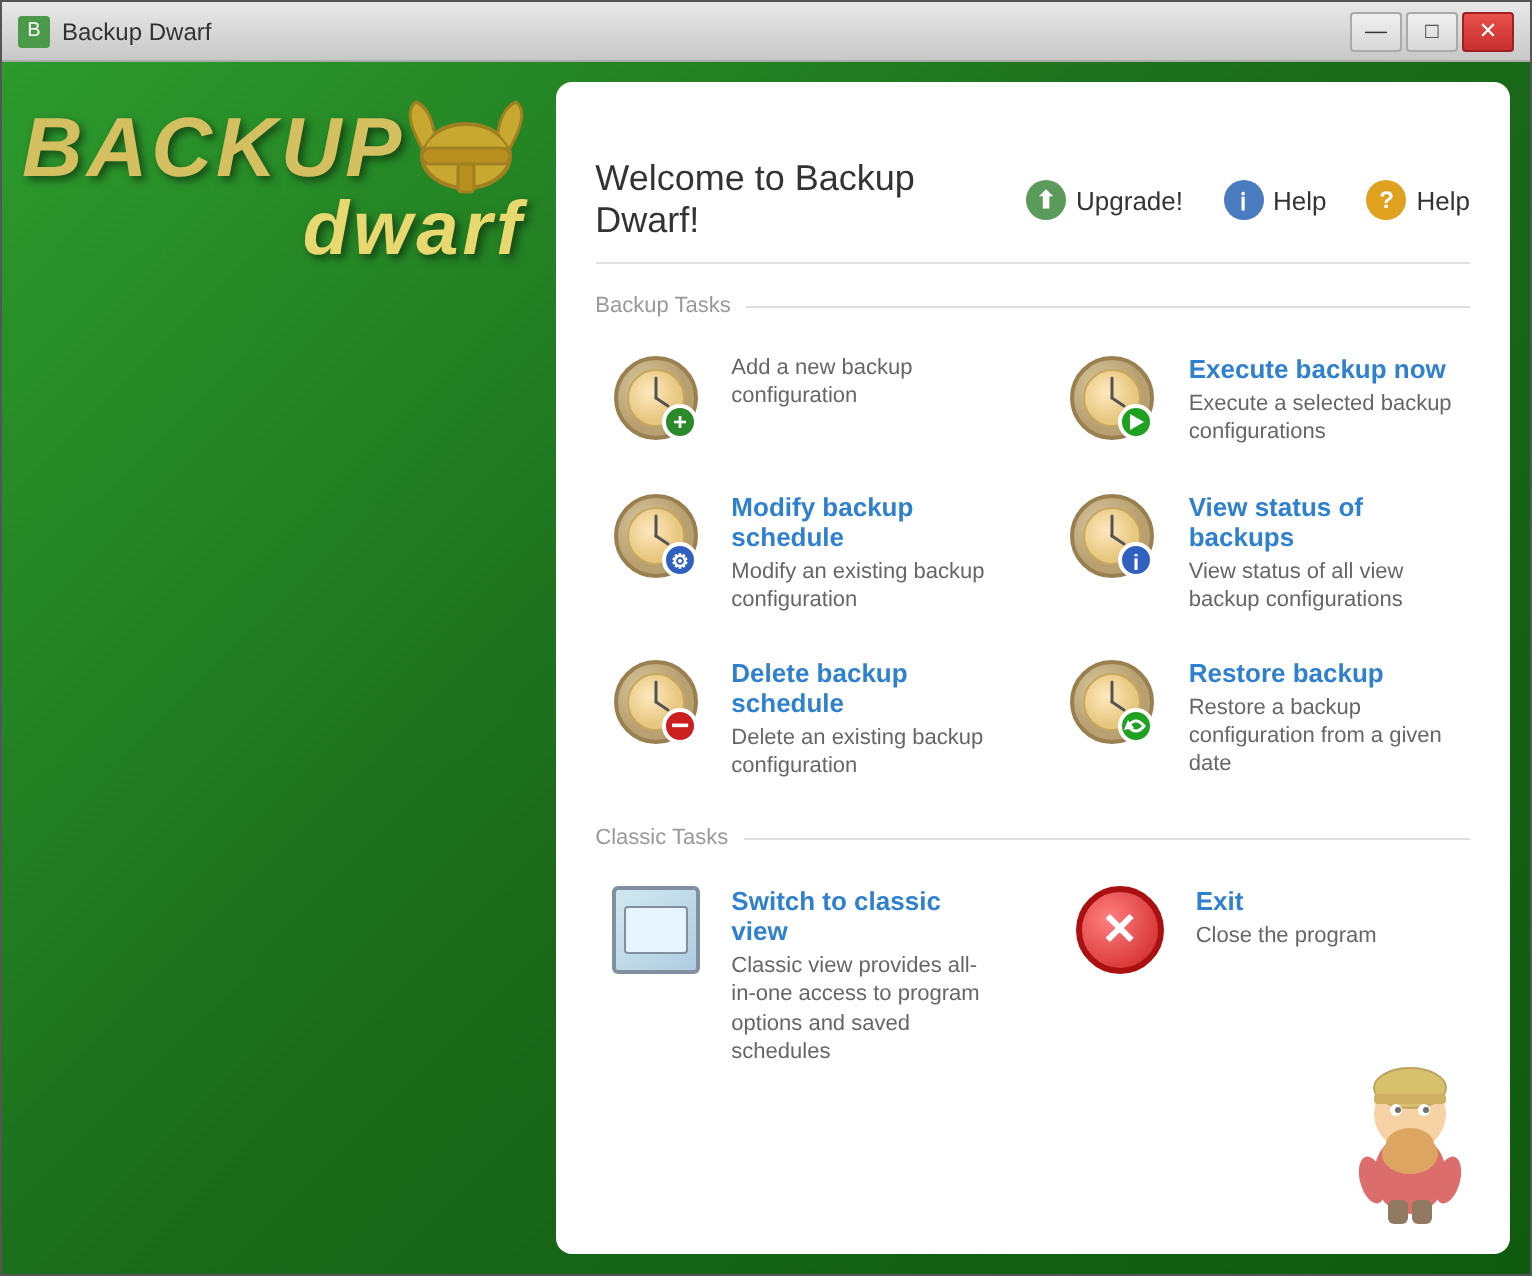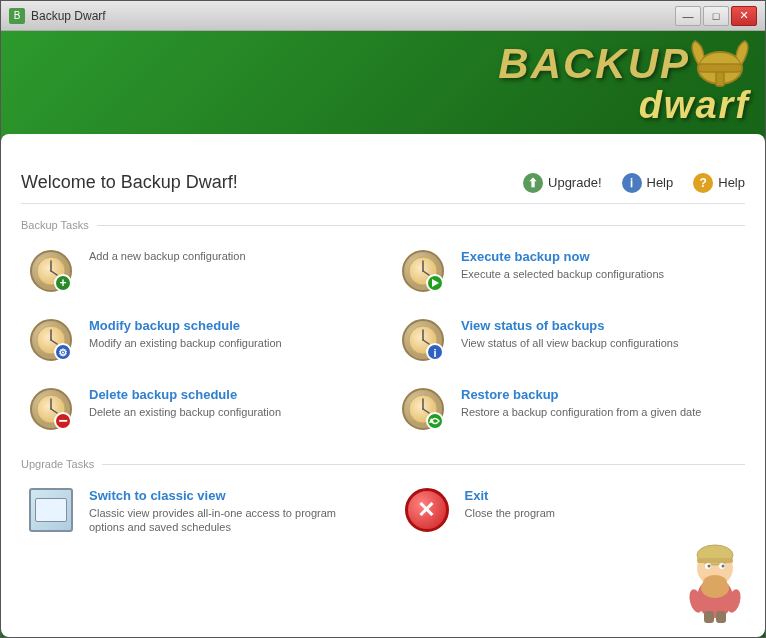--- a/index.html
+++ b/index.html
@@ -80,8 +80,9 @@
       flex: 1;
       background: linear-gradient(135deg, #2d9a2d 0%, #1a6a1a 50%, #0f5a0f 100%);
       display: flex;
-      flex-direction: column;
+      flex-direction: row;
       position: relative;
+      padding: 10px;
     }
 
     

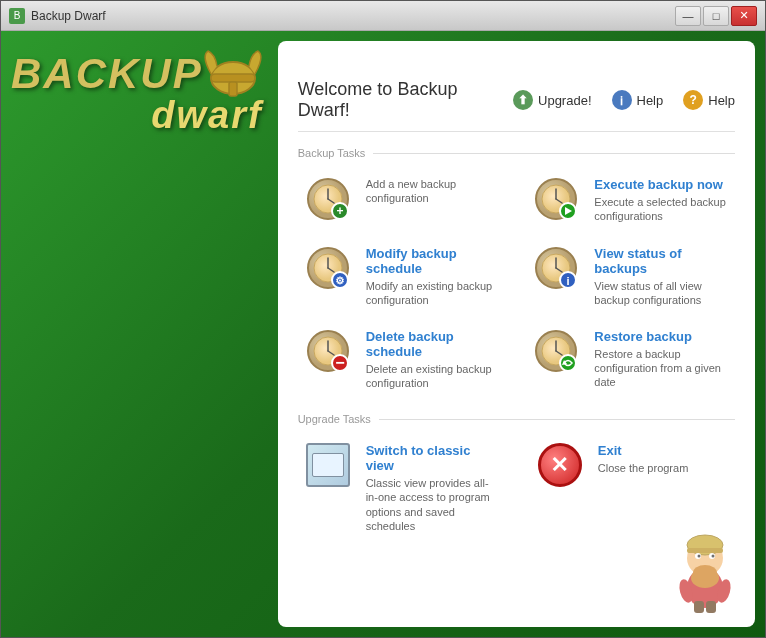--- a/index.html
+++ b/index.html
@@ -528,7 +528,7 @@
       </div>
 
       <div class="section-label">
-        <span>Upgrade Tasks</span>
+        <span>Classic Tasks</span>
       </div>
 
       <div class="program-grid">

